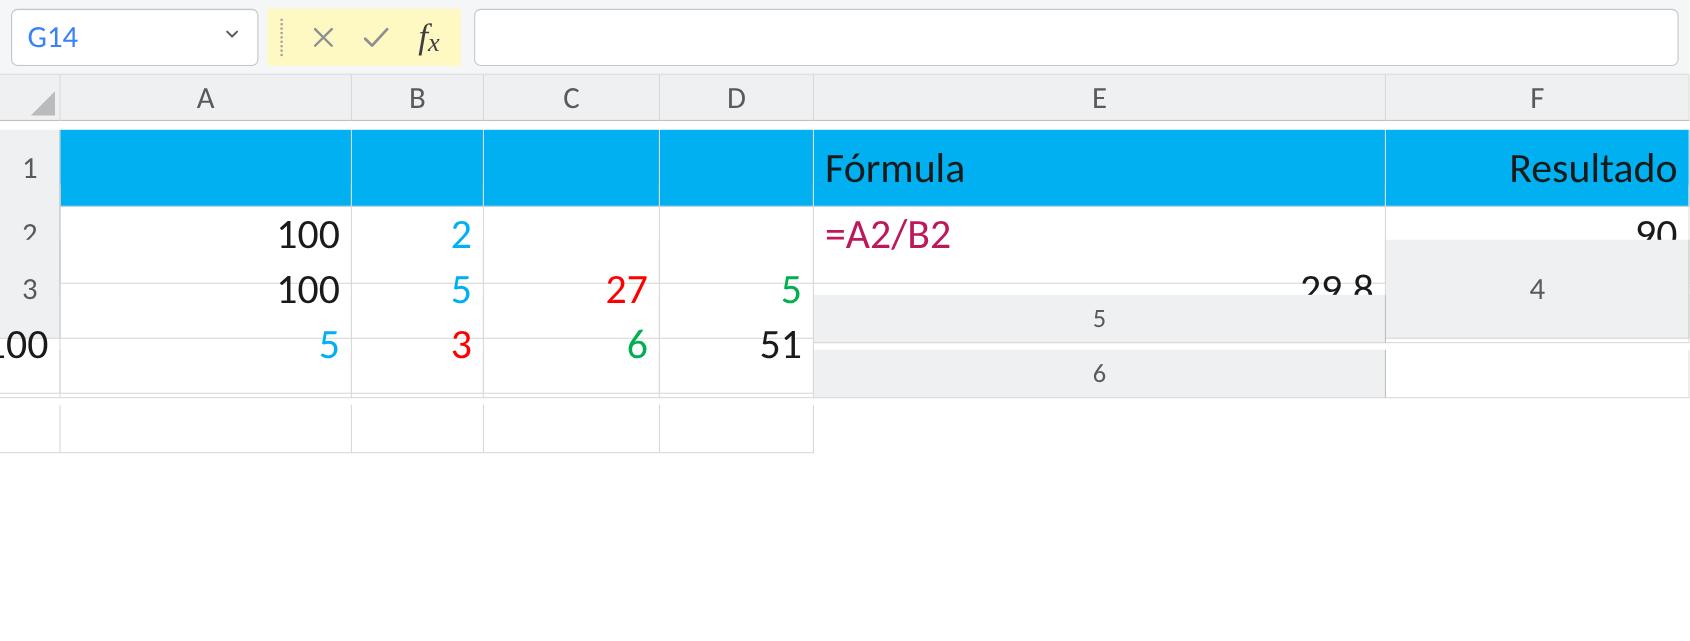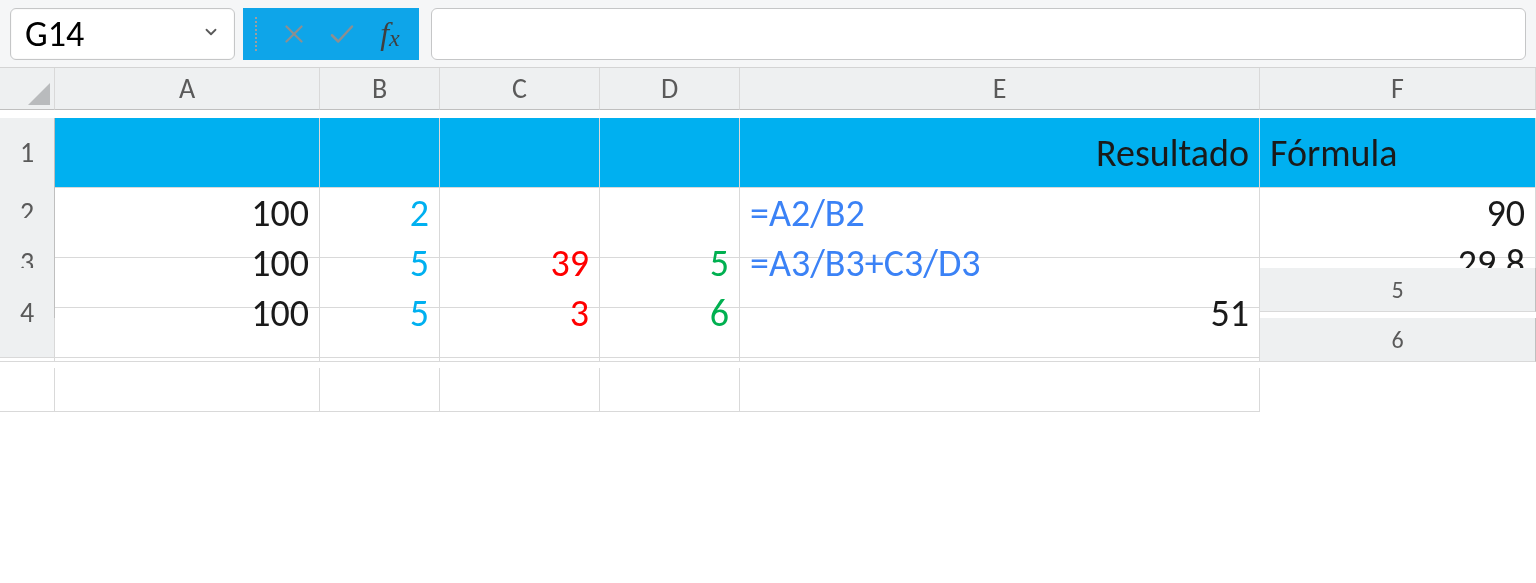--- a/index.html
+++ b/index.html
@@ -36,8 +36,8 @@
   }
   .name-box .value {
     flex: 1;
-    font-size: 36px;
-    color: #000000;
+    font-size: 28px;
+    color: #3b82f6;
     outline: none;
     border: none;
     background: transparent;

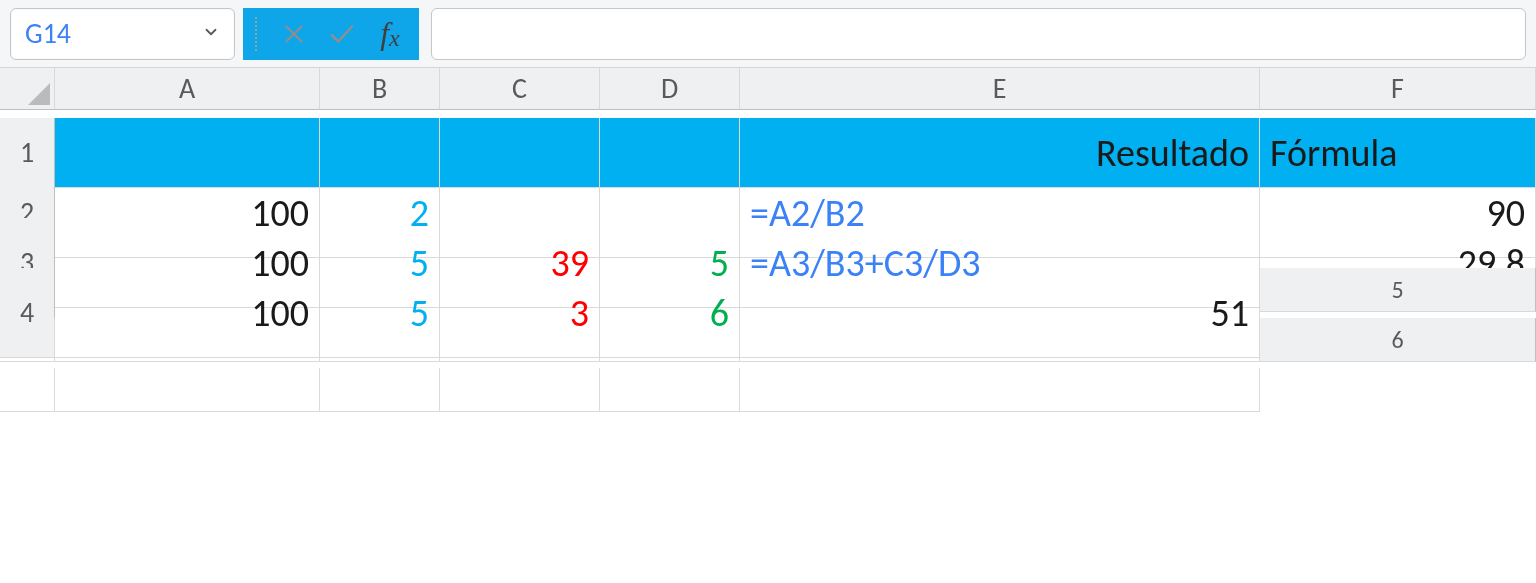--- a/index.html
+++ b/index.html
@@ -51,7 +51,7 @@
     display: flex;
     align-items: center;
     gap: 2px;
-    background: #0ea5e9;
+    background: #fef9c3;
     padding: 0 6px;
     height: 52px;
   }

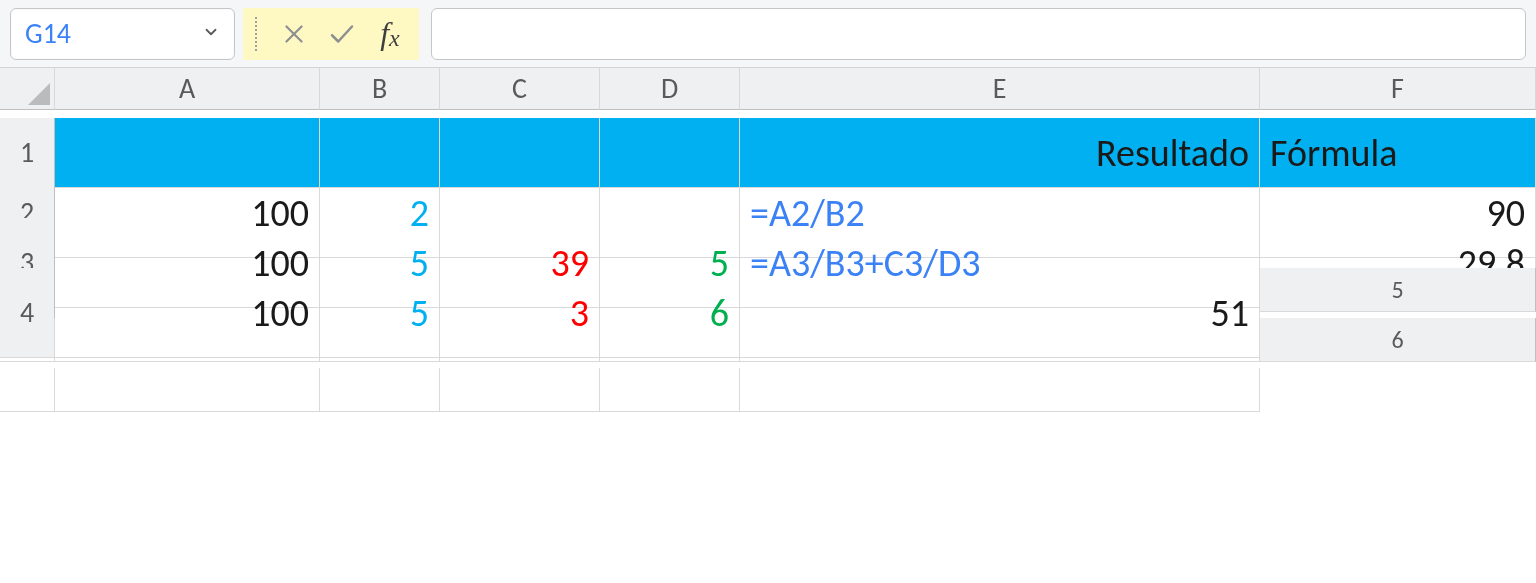--- a/index.html
+++ b/index.html
@@ -205,8 +205,8 @@
   <div class="cell datacell r1" style="background:#00b0f0;height:70px"></div>
   <div class="cell datacell r1" style="background:#00b0f0;height:70px"></div>
   <div class="cell datacell r1" style="background:#00b0f0;height:70px"></div>
+  <div class="cell datacell r1 left txt" style="background:#00b0f0;height:70px;color:#1a1a1a">Fórmula</div>
   <div class="cell datacell r1 txt" style="background:#00b0f0;height:70px;color:#1a1a1a;justify-content:flex-end">Resultado</div>
-  <div class="cell datacell r1 left txt" style="background:#00b0f0;height:70px;color:#1a1a1a">Fórmula</div>
 
   <div class="row-hdr" style="height:90px">2</div>
   <div class="cell datacell c-black" style="height:90px">100</div>

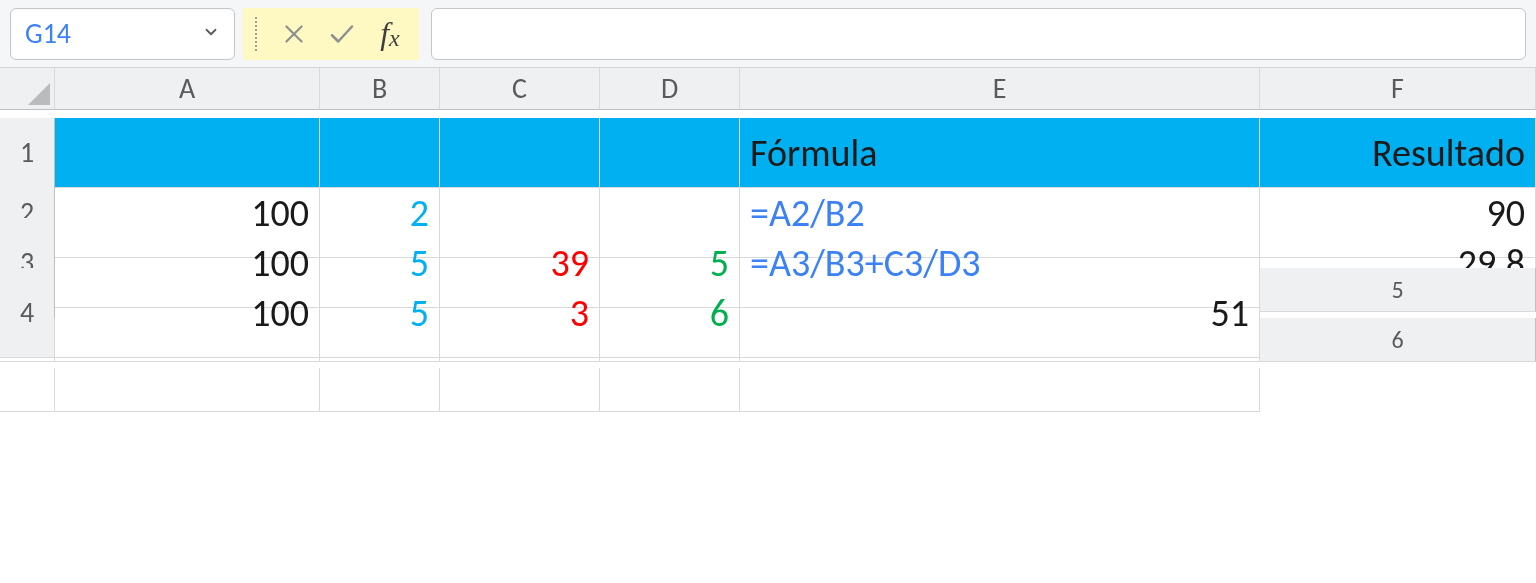--- a/index.html
+++ b/index.html
@@ -151,7 +151,7 @@
   .c-blue   { color:#00b0f0; }
   .c-red    { color:#ff0000; }
   .c-green  { color:#00b050; }
-  .c-orange { color:#3b82f6; }
+  .c-orange { color:#be185d; }
 
 </style>
 </head>

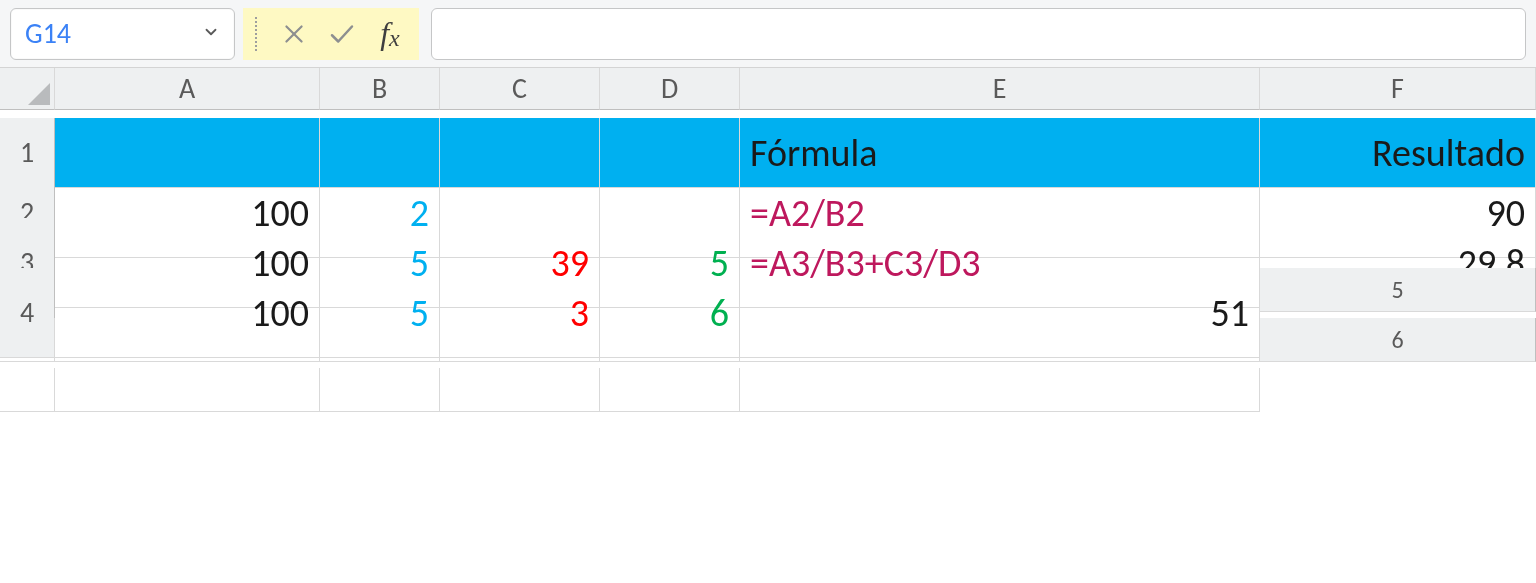--- a/index.html
+++ b/index.html
@@ -219,7 +219,7 @@
   <div class="row-hdr" style="height:90px">3</div>
   <div class="cell datacell c-black" style="height:90px">100</div>
   <div class="cell datacell c-blue" style="height:90px">5</div>
-  <div class="cell datacell c-red" style="height:90px">39</div>
+  <div class="cell datacell c-red" style="height:90px">27</div>
   <div class="cell datacell c-green" style="height:90px">5</div>
   <div class="cell datacell c-orange left" style="height:90px">=A3/B3+C3/D3</div>
   <div class="cell datacell c-black" style="height:90px">29,8</div>

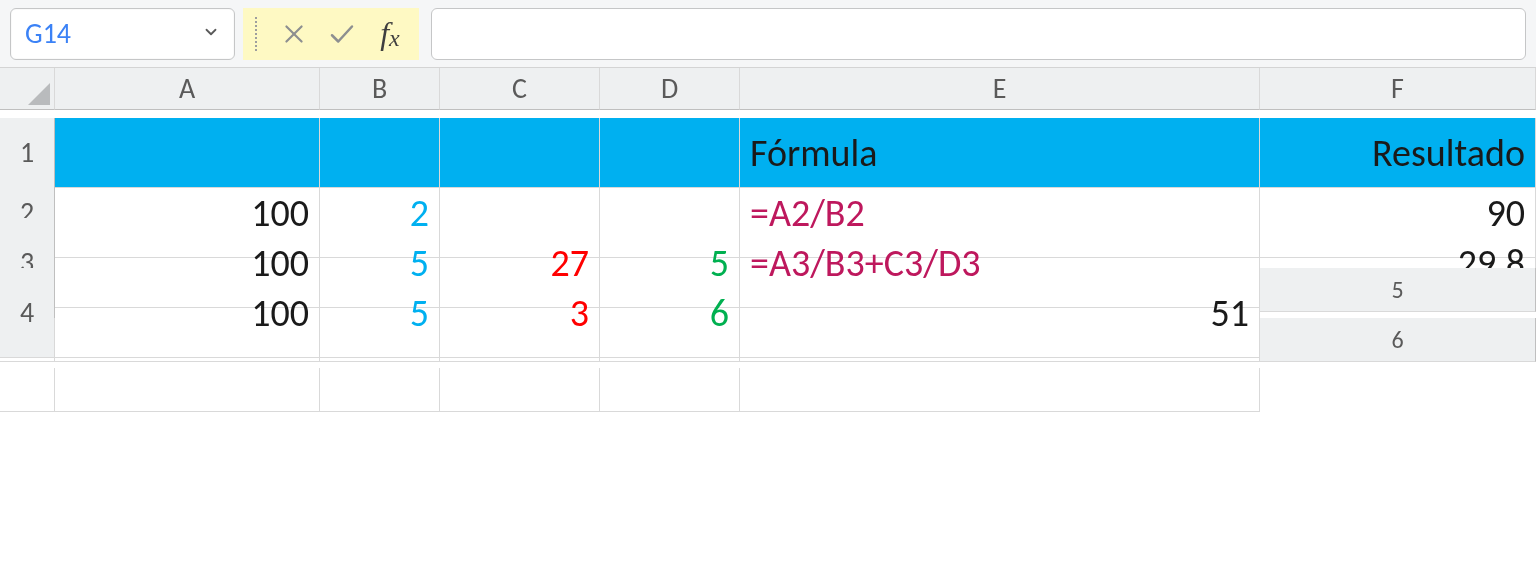--- a/index.html
+++ b/index.html
@@ -221,7 +221,6 @@
   <div class="cell datacell c-blue" style="height:90px">5</div>
   <div class="cell datacell c-red" style="height:90px">27</div>
   <div class="cell datacell c-green" style="height:90px">5</div>
-  <div class="cell datacell c-orange left" style="height:90px">=A3/B3+C3/D3</div>
   <div class="cell datacell c-black" style="height:90px">29,8</div>
 
   <div class="row-hdr" style="height:90px">4</div>

